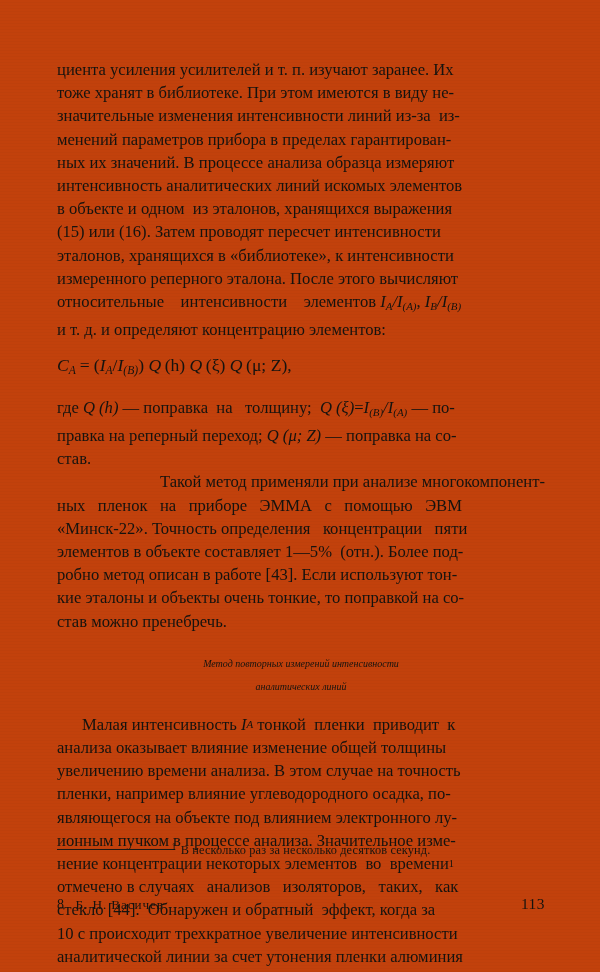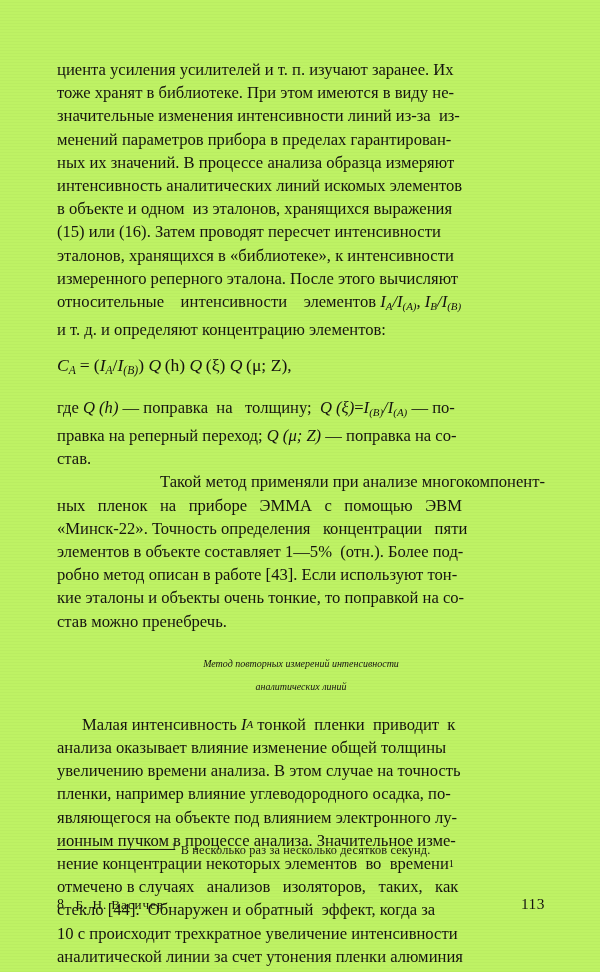--- a/index.html
+++ b/index.html
@@ -22,7 +22,7 @@
   .page {
     position: absolute;
     inset: 0;
-    background: #bef264;
+    background: #c2410c;
   }
 
   

